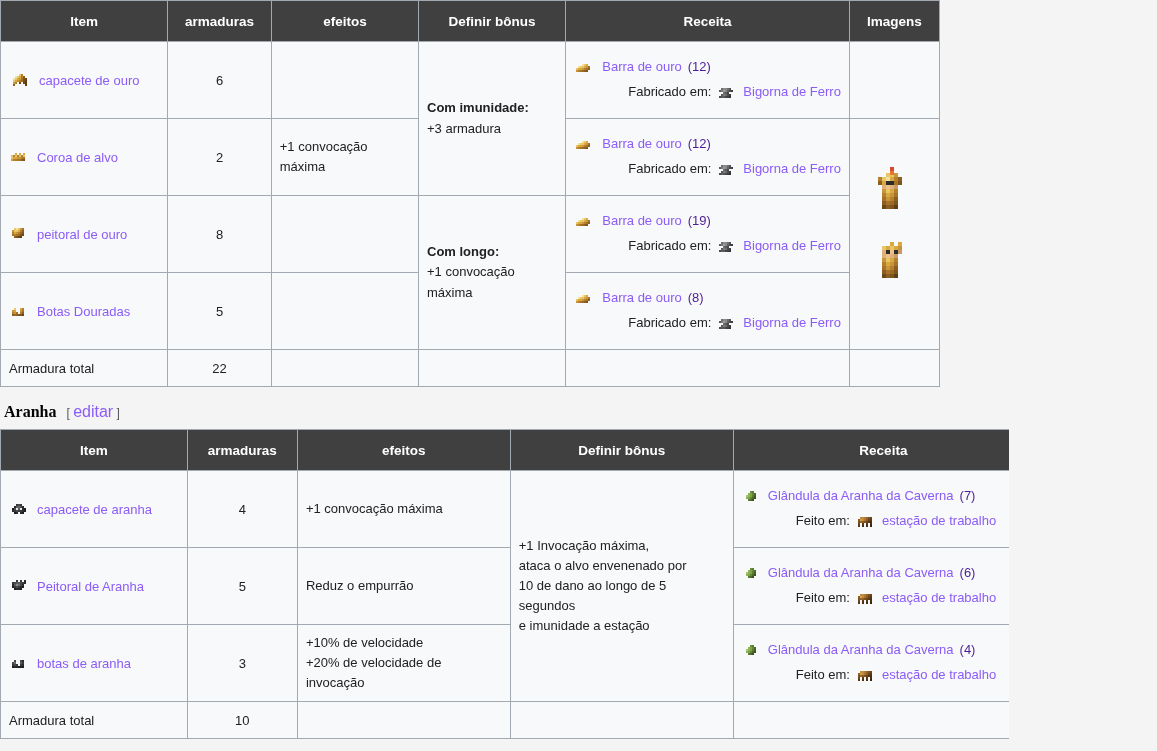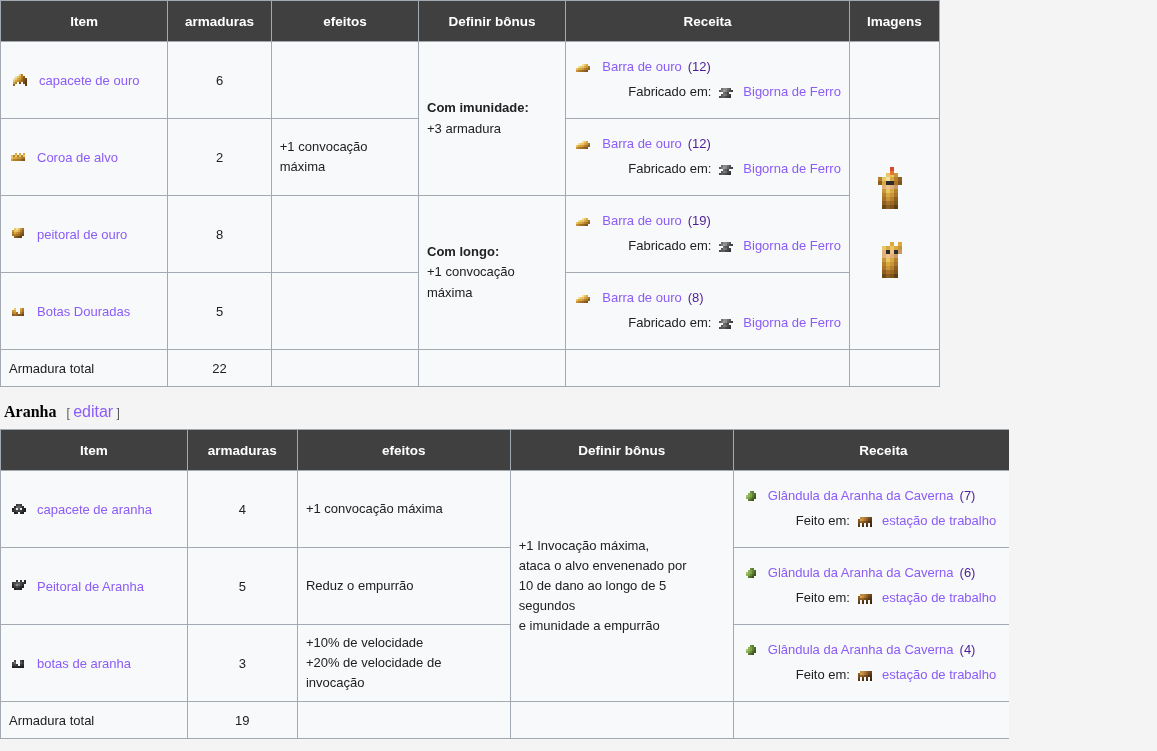--- a/index.html
+++ b/index.html
@@ -510,7 +510,7 @@
           <div>+1 Invocação máxima,</div>
           <div>ataca o alvo envenenado por</div>
           <div>10 de dano ao longo de 5 segundos</div>
-          <div>e imunidade a empurrão</div>
+          <div>e imunidade a estação</div>
         </td>
         <td>
           <div class="recipe-block">

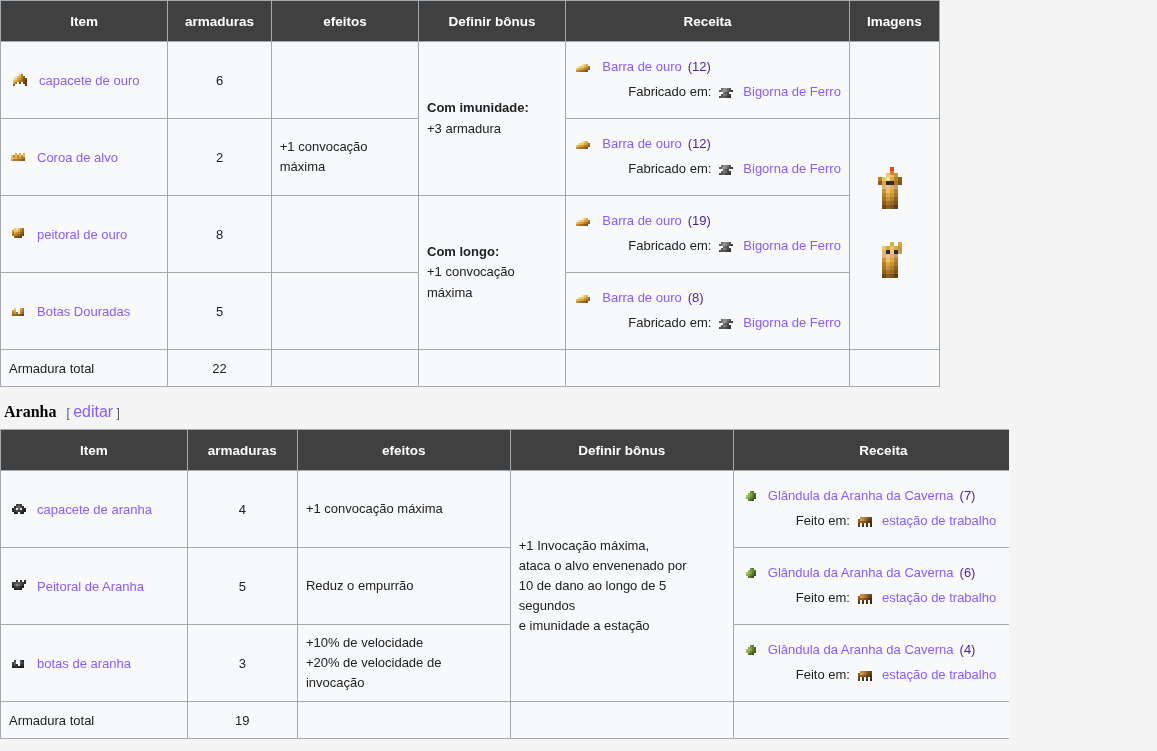--- a/index.html
+++ b/index.html
@@ -602,7 +602,7 @@
 
       <tr class="total-row">
         <td>Armadura total</td>
-        <td class="num">19</td>
+        <td class="num">10</td>
         <td></td>
         <td></td>
         <td></td>

